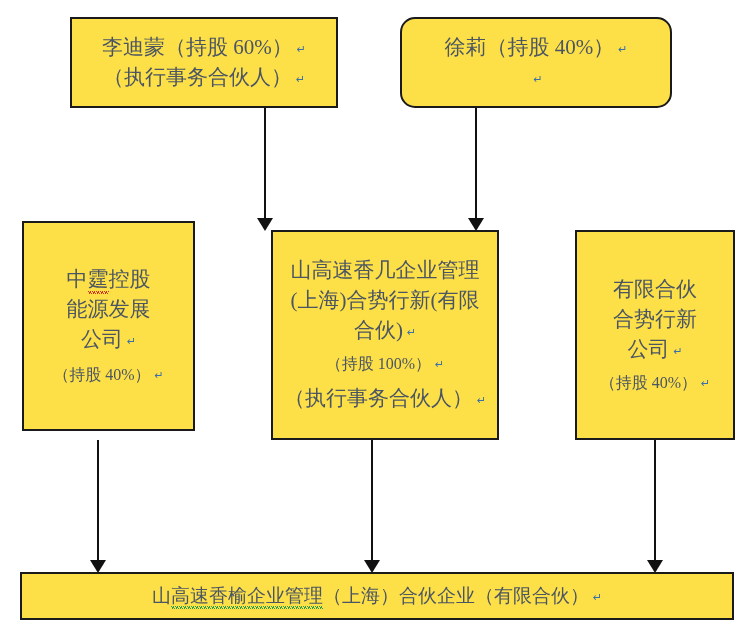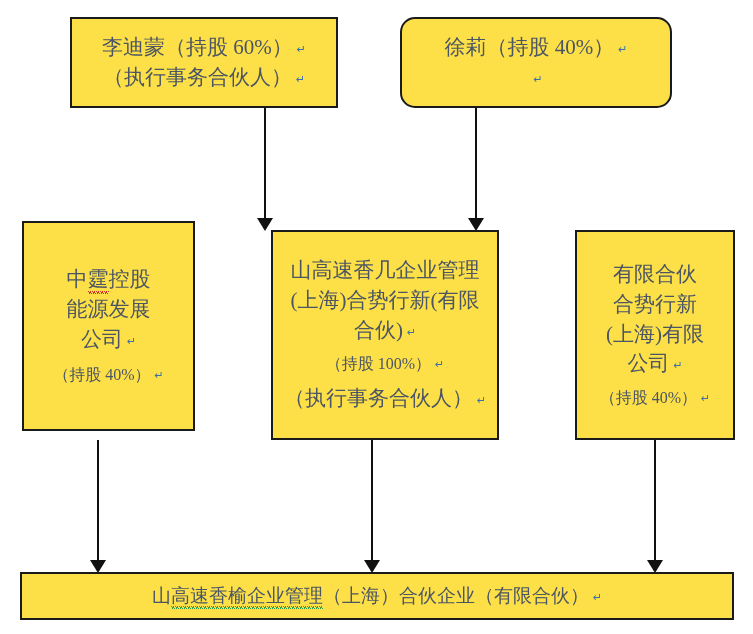--- a/index.html
+++ b/index.html
@@ -155,7 +155,6 @@
   <div class="node" id="node-heshixing">
     <span class="tline big-line">有限合伙</span>
     <span class="tline big-line">合势行新</span>
-    <span class="tline big-line">(上海)有限</span>
     <span class="tline big-line"><span>公司</span><span class="pilcrow">↵</span></span>
     <span class="tline small-line" style="margin-top:8px;"><span>（持股 40%）</span><span class="pilcrow">↵</span></span>
   </div>

